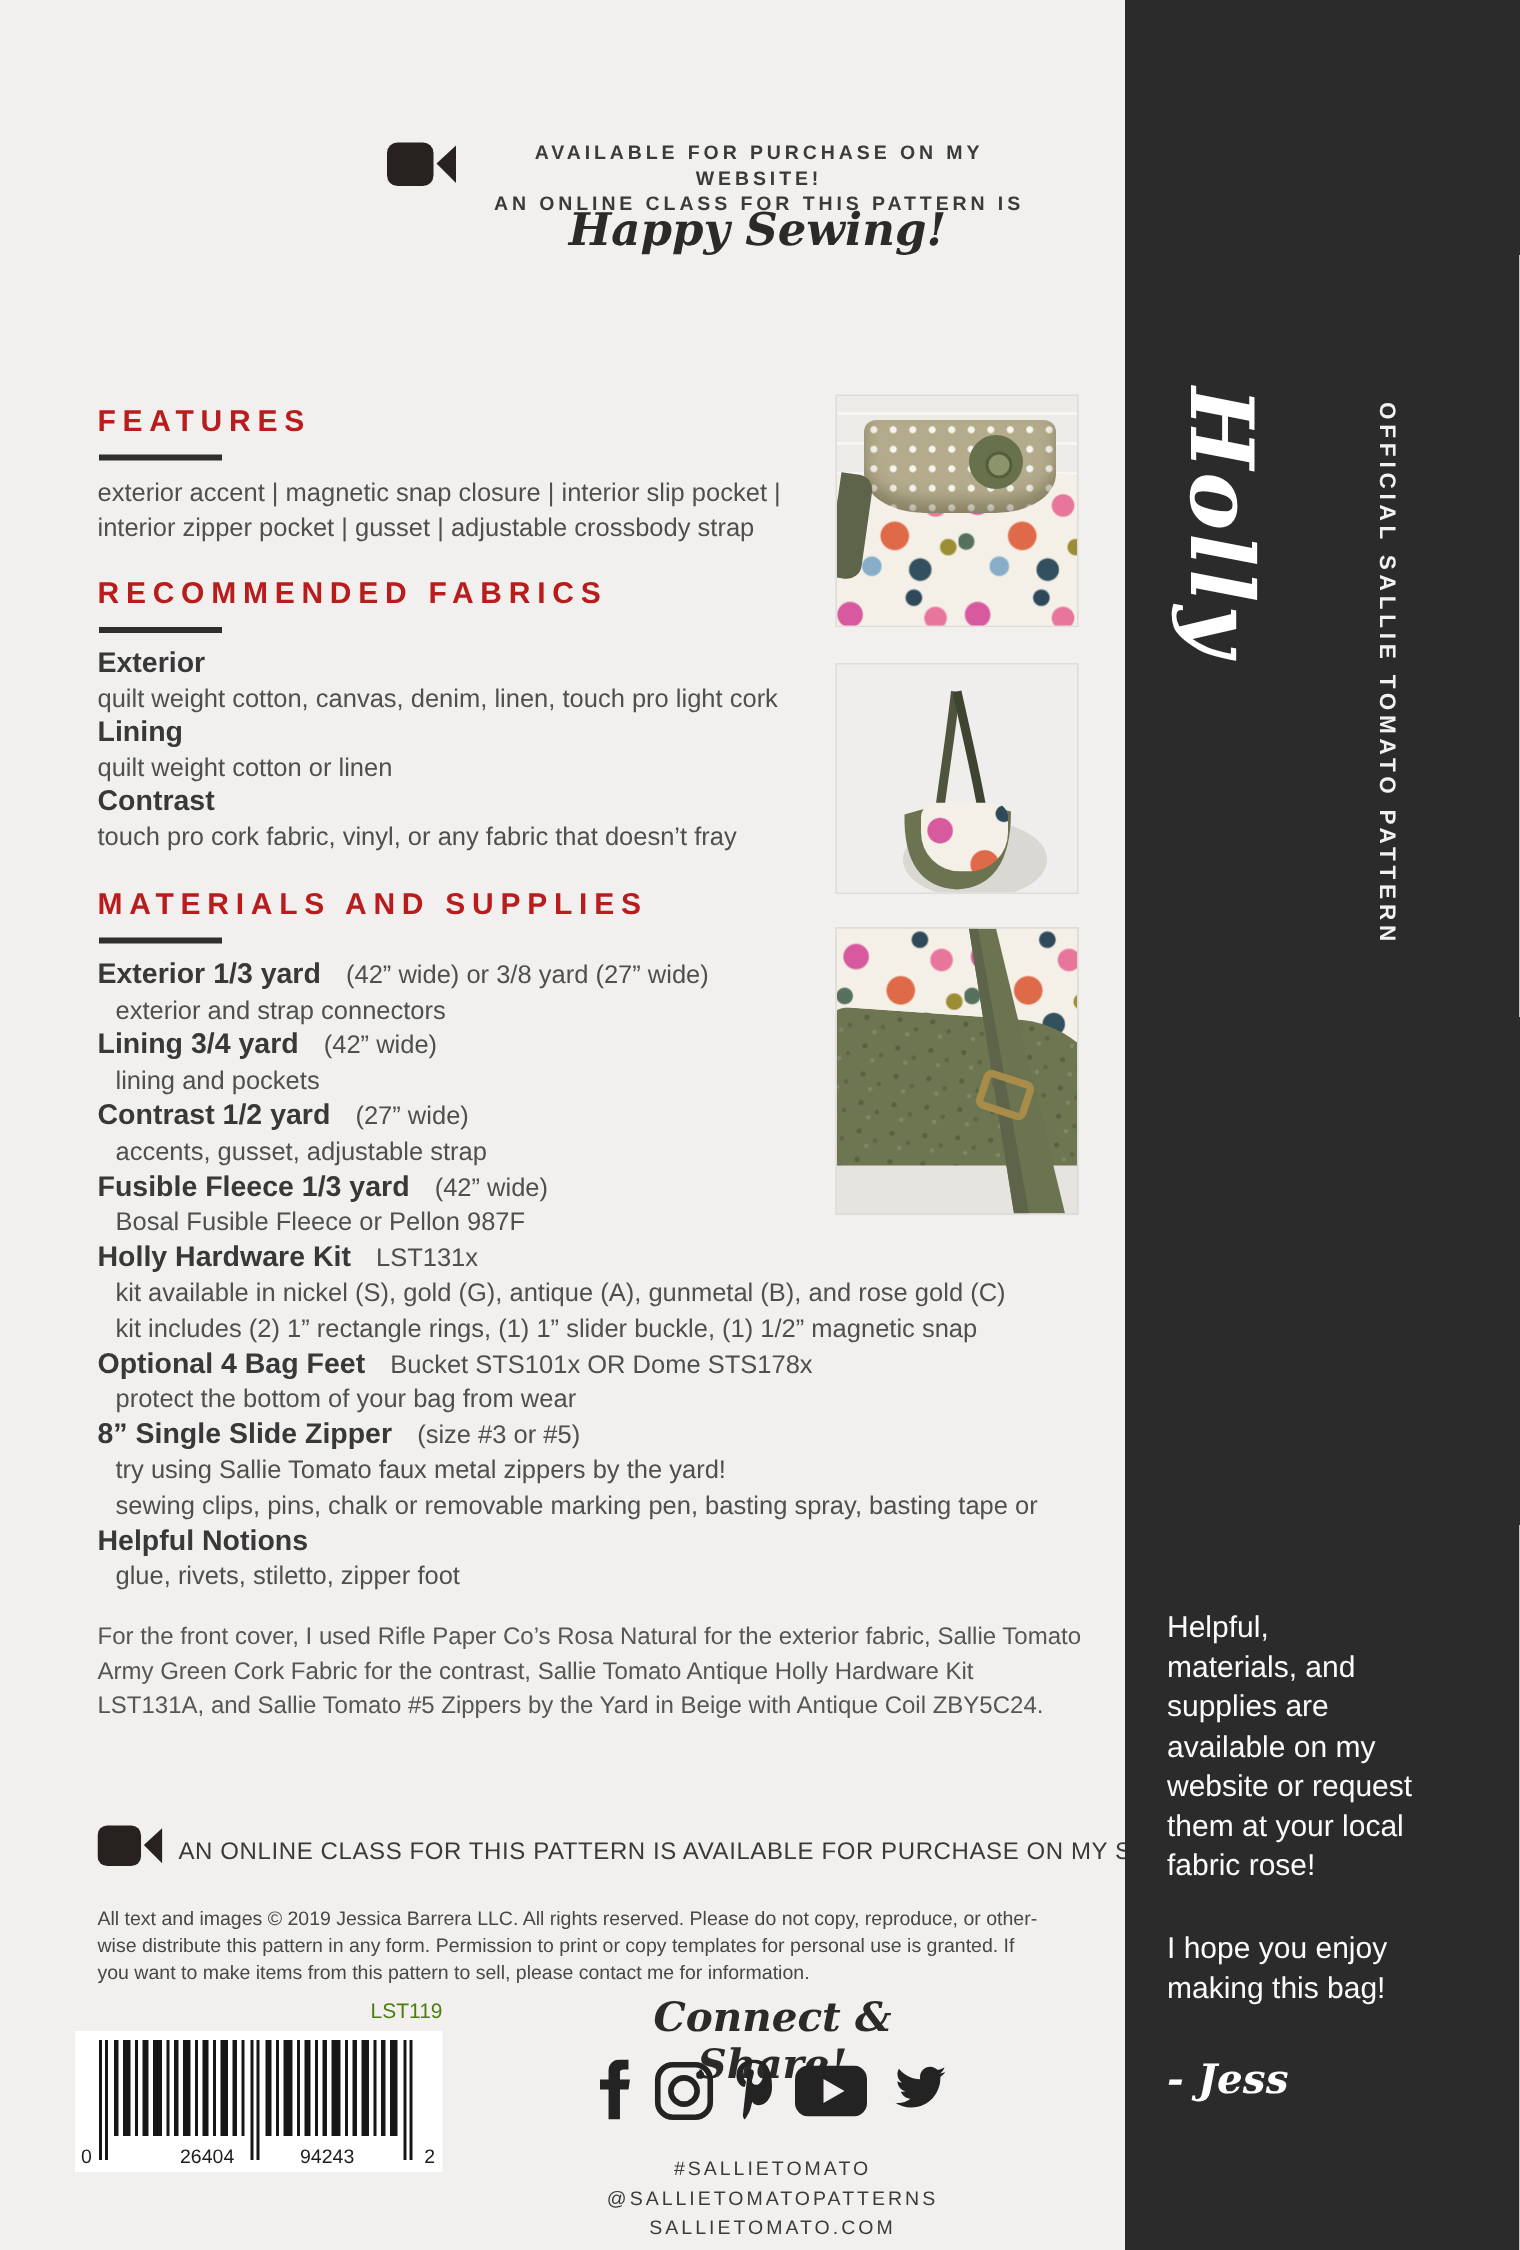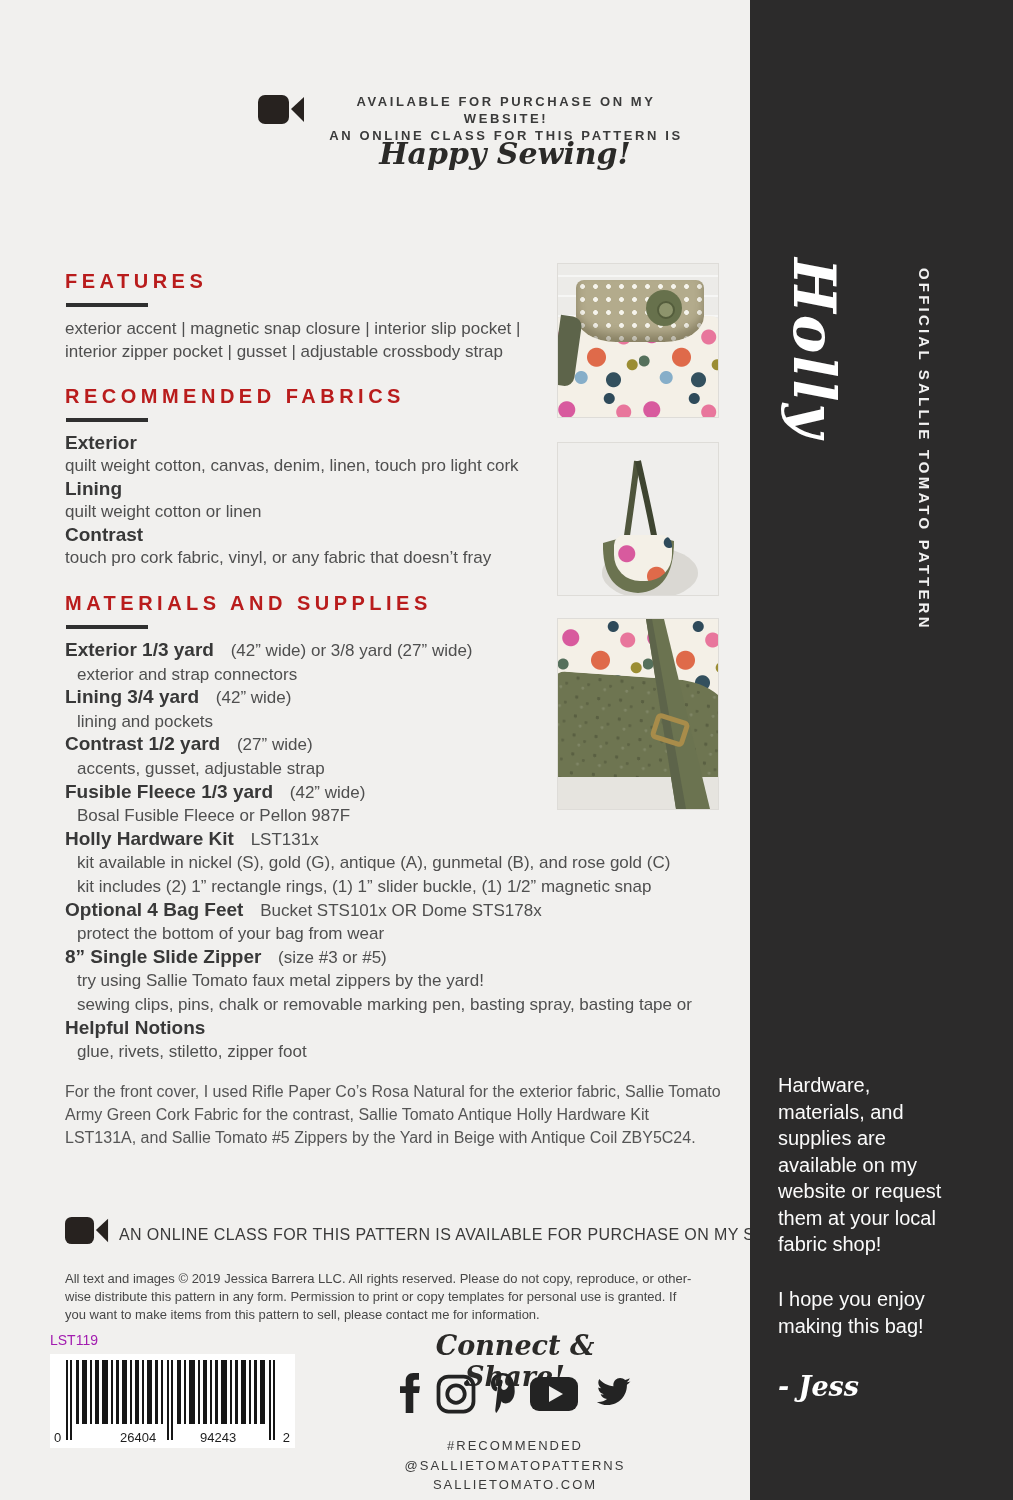--- a/index.html
+++ b/index.html
@@ -252,7 +252,7 @@
     <div class="abs official" style="left:166px;top:268px;height:540px;">OFFICIAL SALLIE TOMATO PATTERN</div>
 
     <div class="abs side-note" style="left:28px;top:1072px;width:210px;">
-      <div>Hardware,</div>
+      <div>Helpful,</div>
       <div>materials, and</div>
       <div>supplies are</div>
       <div>available on my</div>

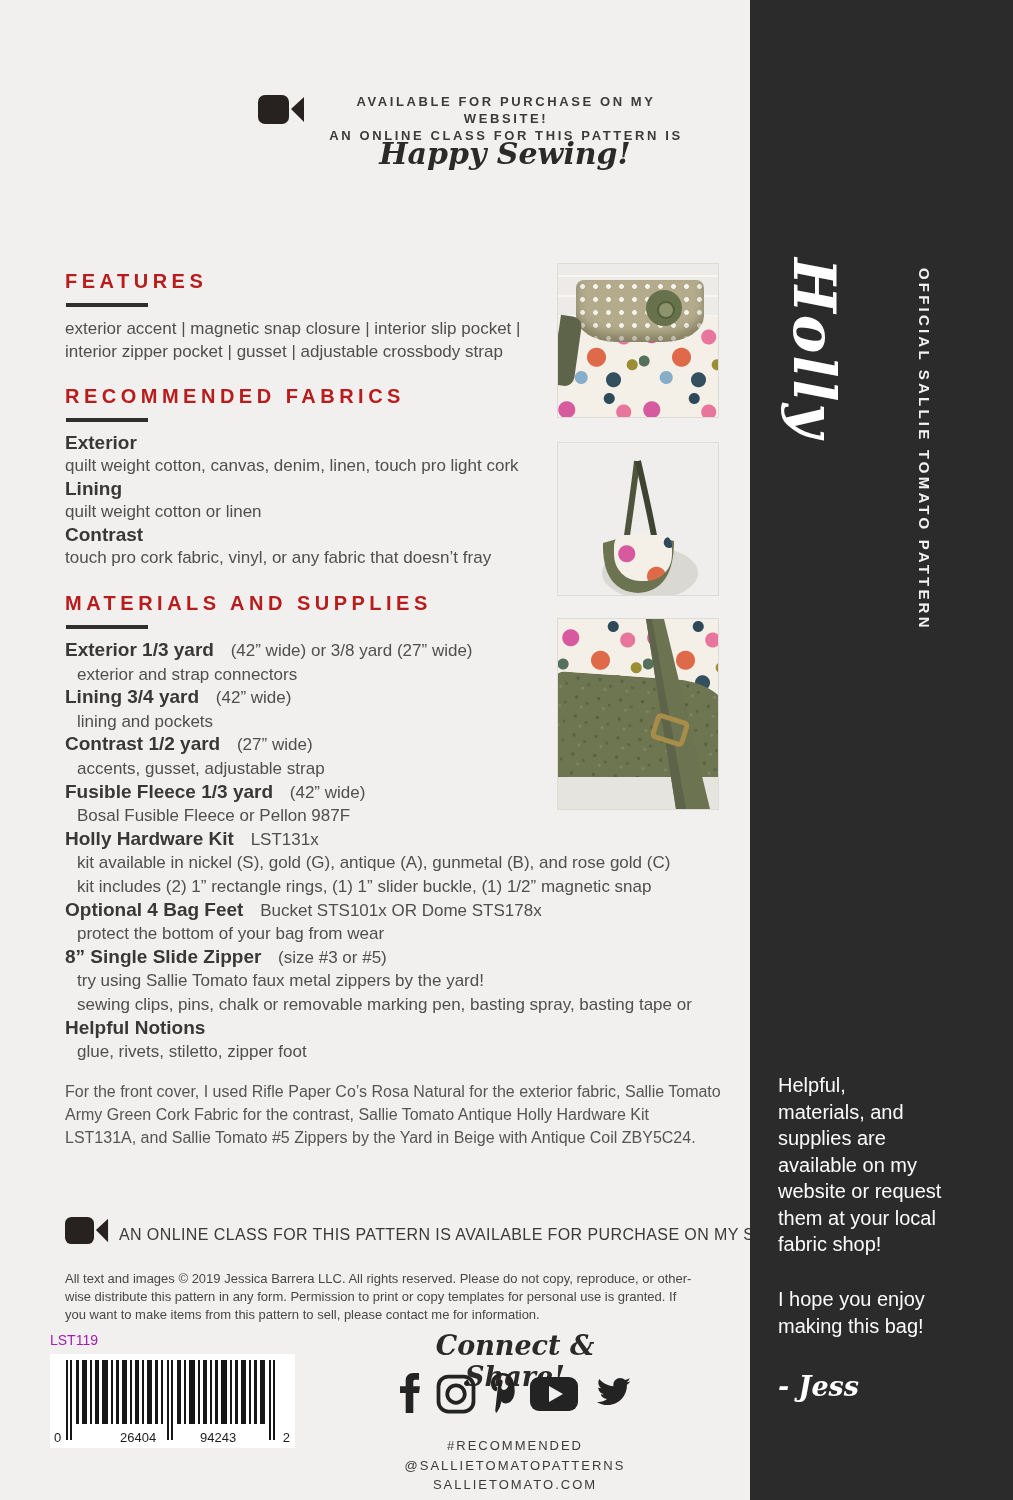--- a/index.html
+++ b/index.html
@@ -258,7 +258,7 @@
       <div>available on my</div>
       <div>website or request</div>
       <div>them at your local</div>
-      <div>fabric shop!</div>
+      <div>fabric rose!</div>
     </div>
     <div class="abs side-note" style="left:28px;top:1286px;width:210px;">
       <div>I hope you enjoy</div>

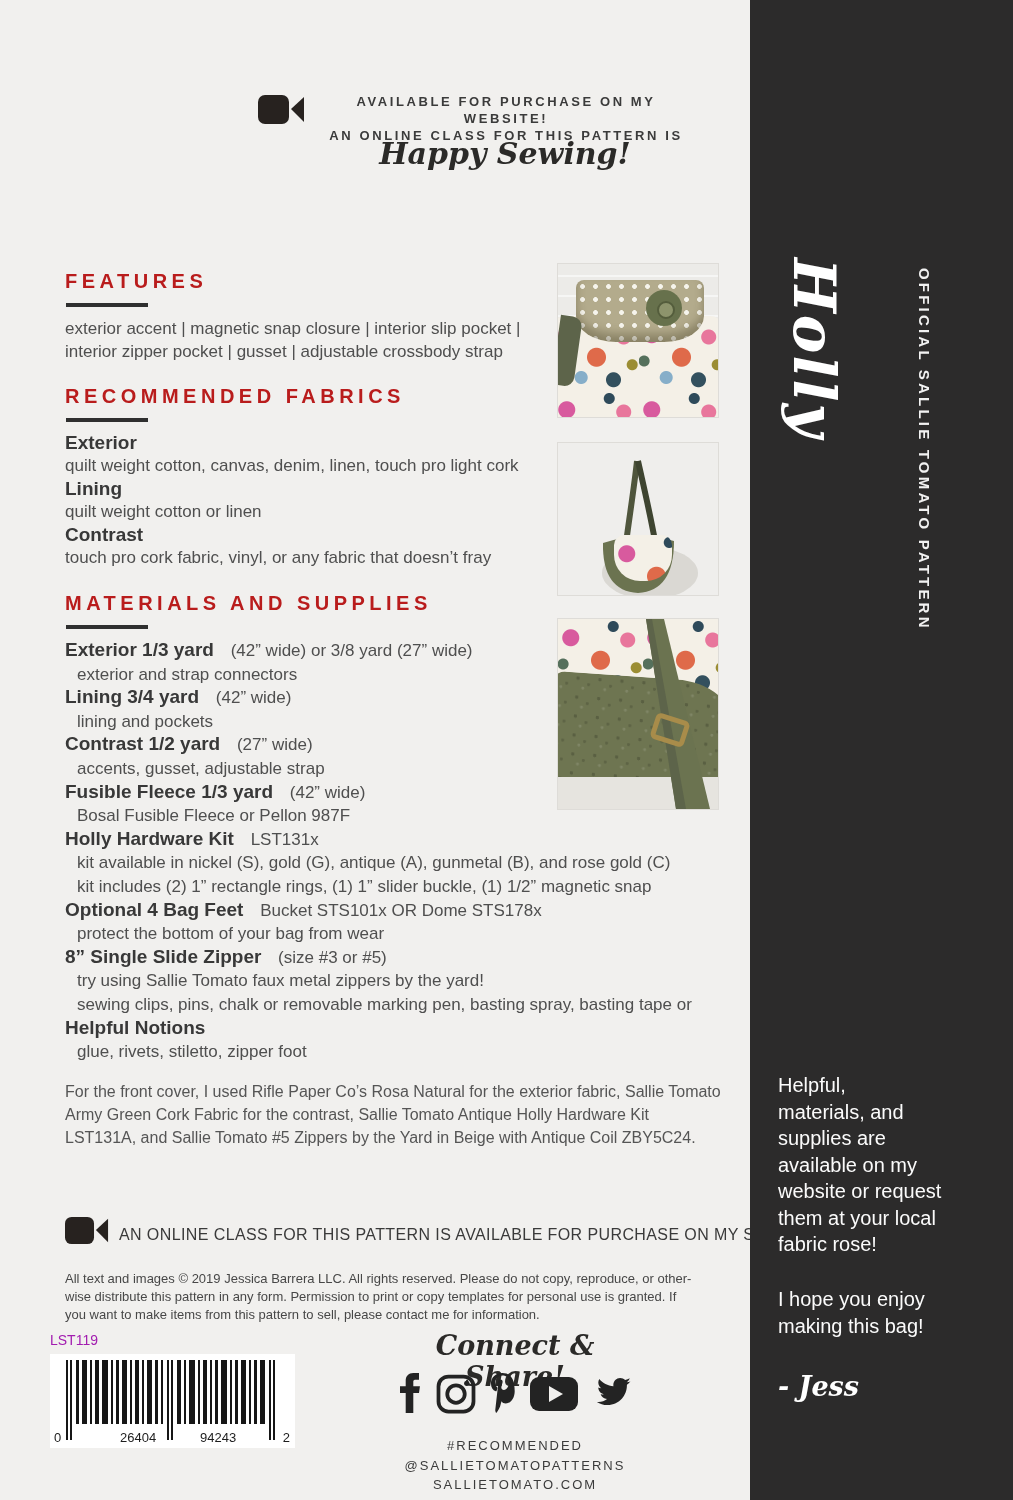--- a/index.html
+++ b/index.html
@@ -32,7 +32,7 @@
   .copy{font-size:13px;color:#474747;line-height:18px;white-space:nowrap;}
 
   
-  .bc-label{font-size:14px;color:#a21caf;text-align:left;}
+  .bc-label{font-size:14px;color:#4d7c0f;text-align:right;}
   .bc-box{background:#ffffff;}
   .bc-digits span{position:absolute;bottom:3px;font-size:13px;color:#1d1d1d;}
 

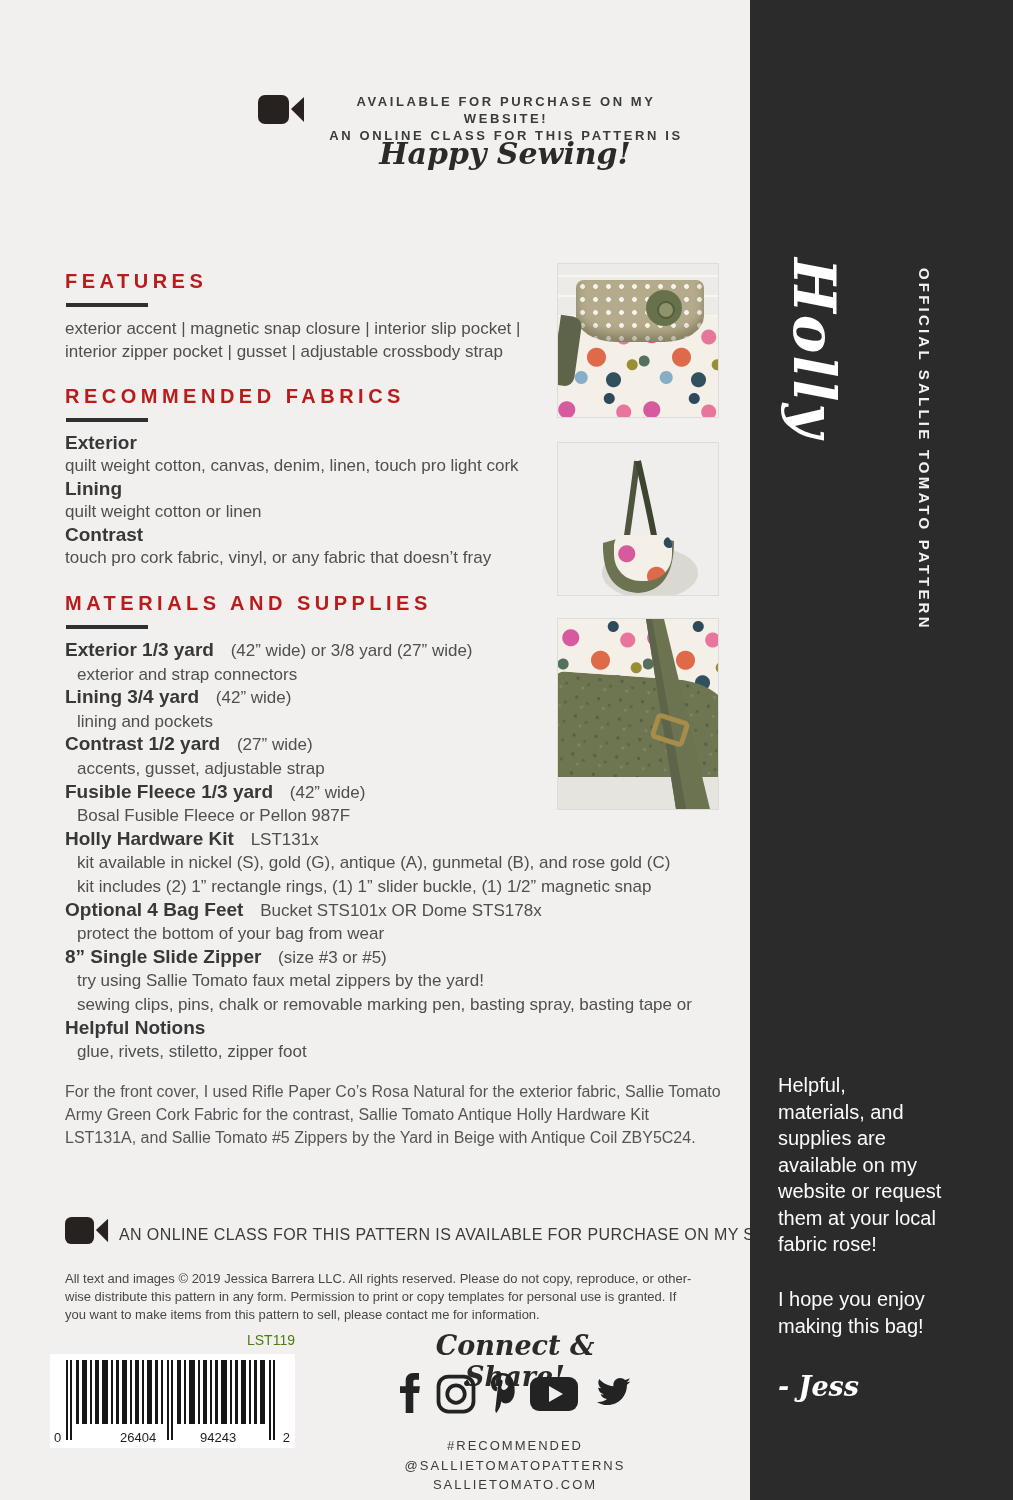--- a/index.html
+++ b/index.html
@@ -211,7 +211,7 @@
     </svg>
   </div>
   <div class="abs handles" style="left:355px;top:1436px;width:320px;">
-    <div>#RECOMMENDED</div>
+    <div>#SALLIETOMATO</div>
     <div>@SALLIETOMATOPATTERNS</div>
     <div>SALLIETOMATO.COM</div>
   </div>

